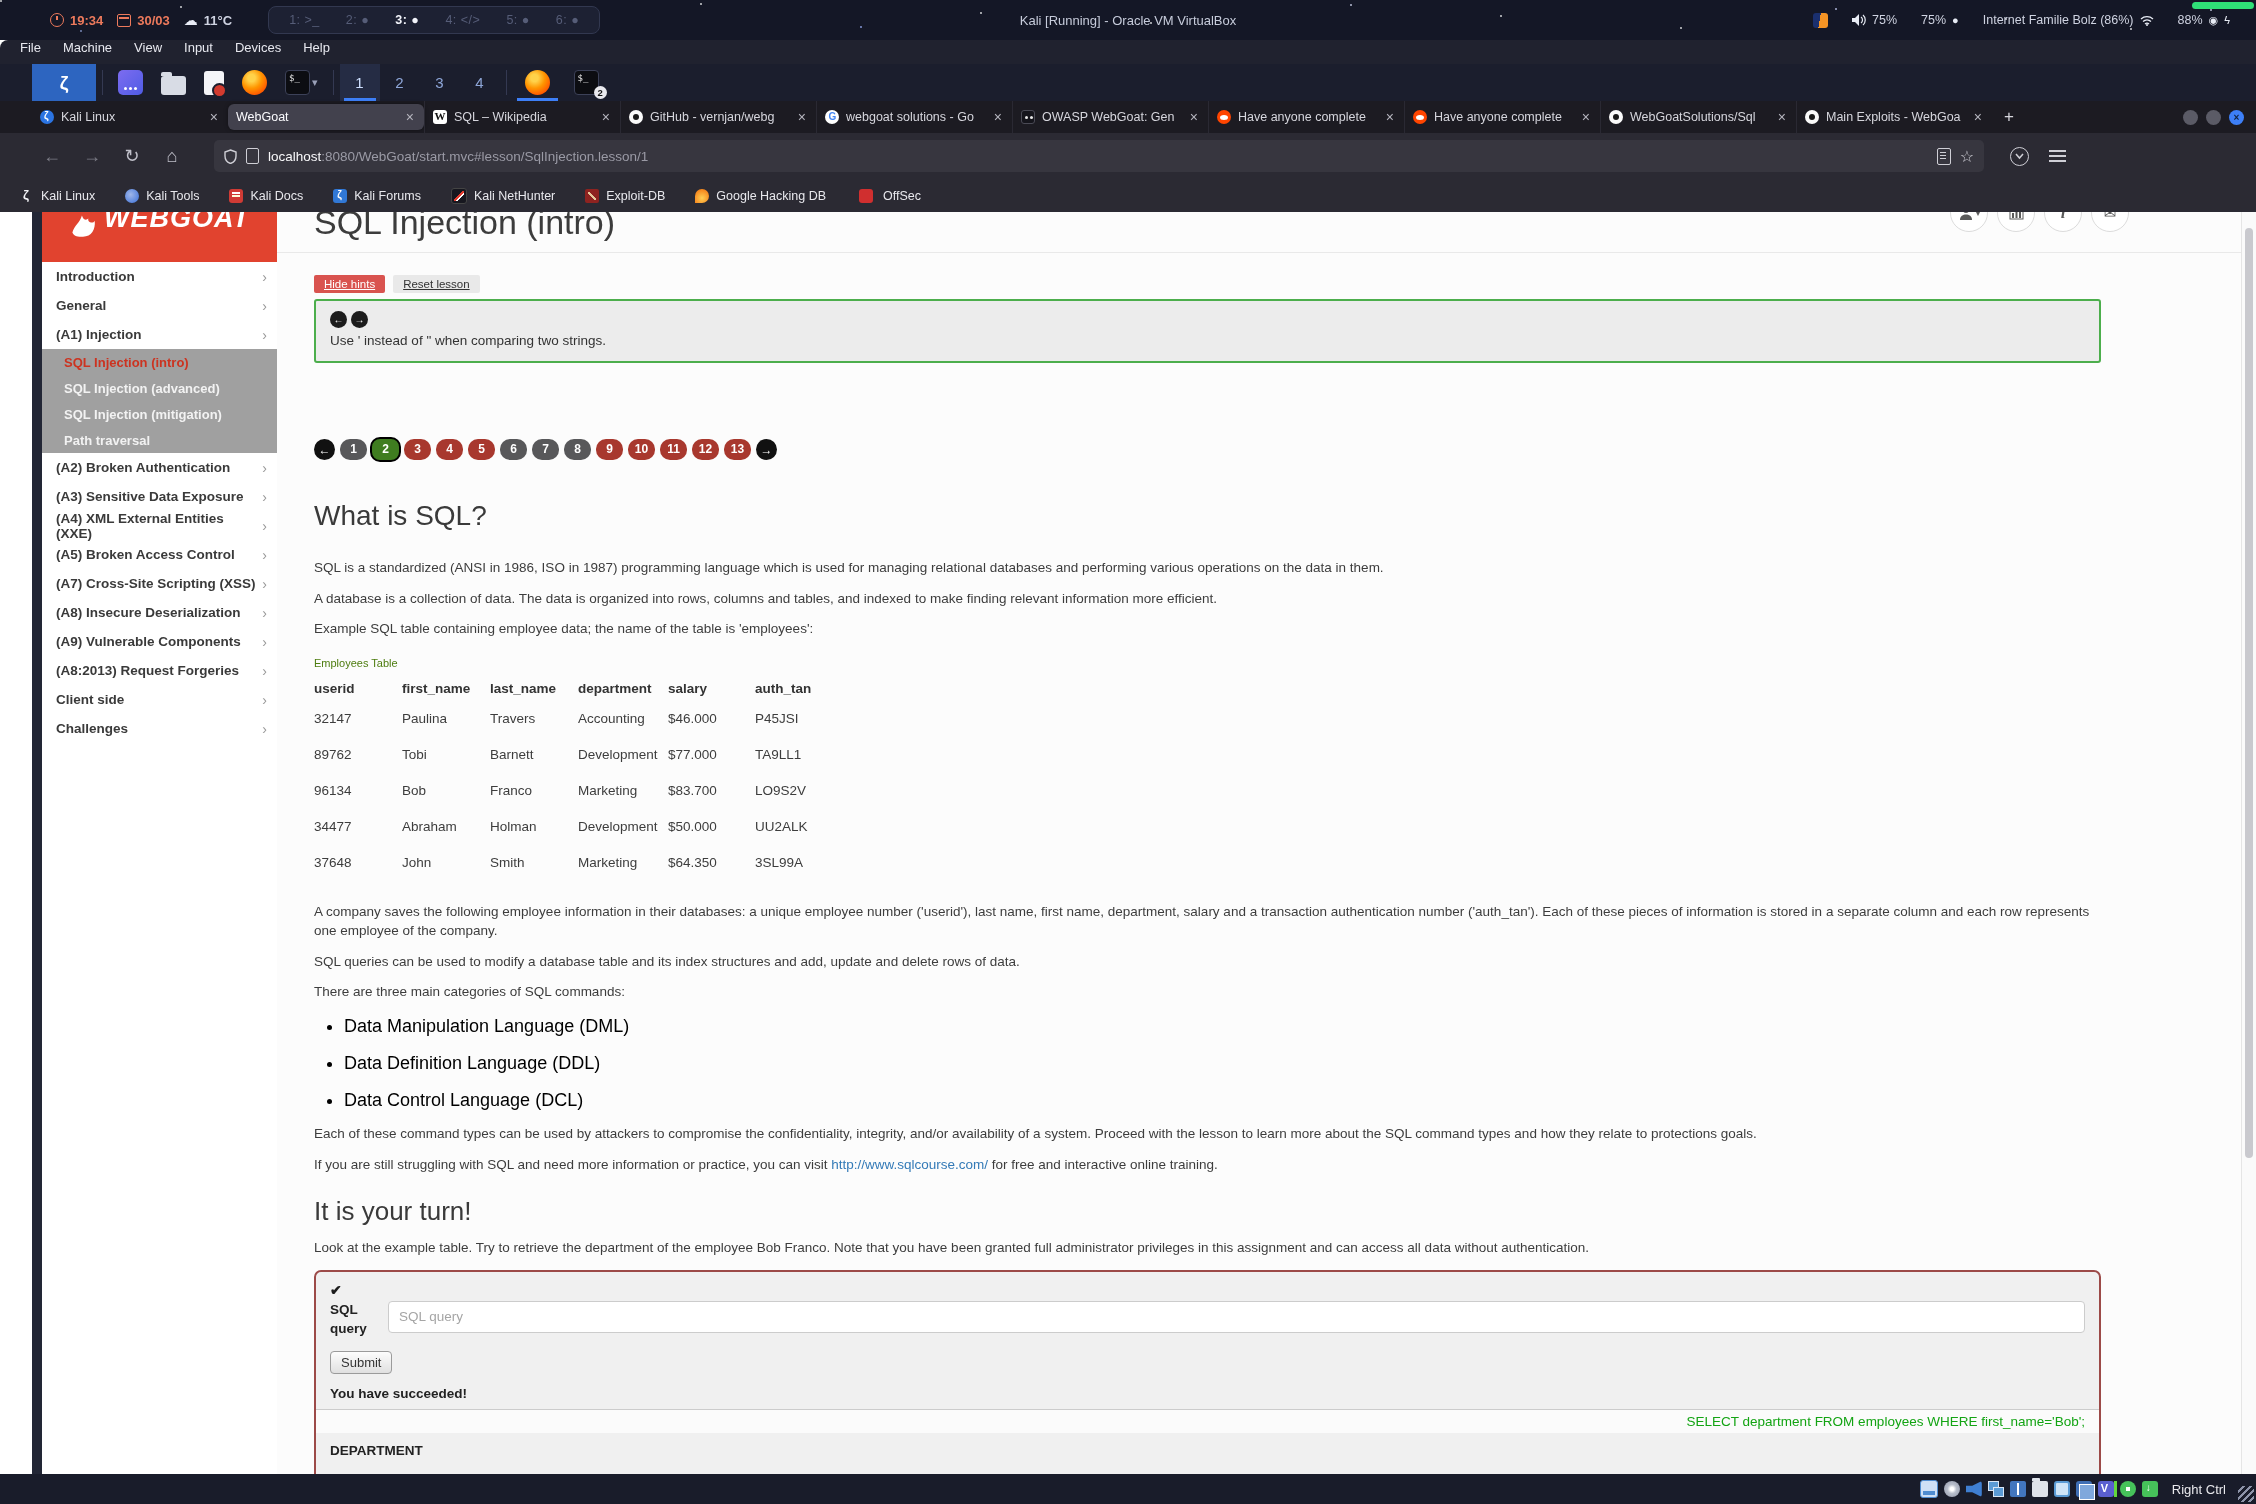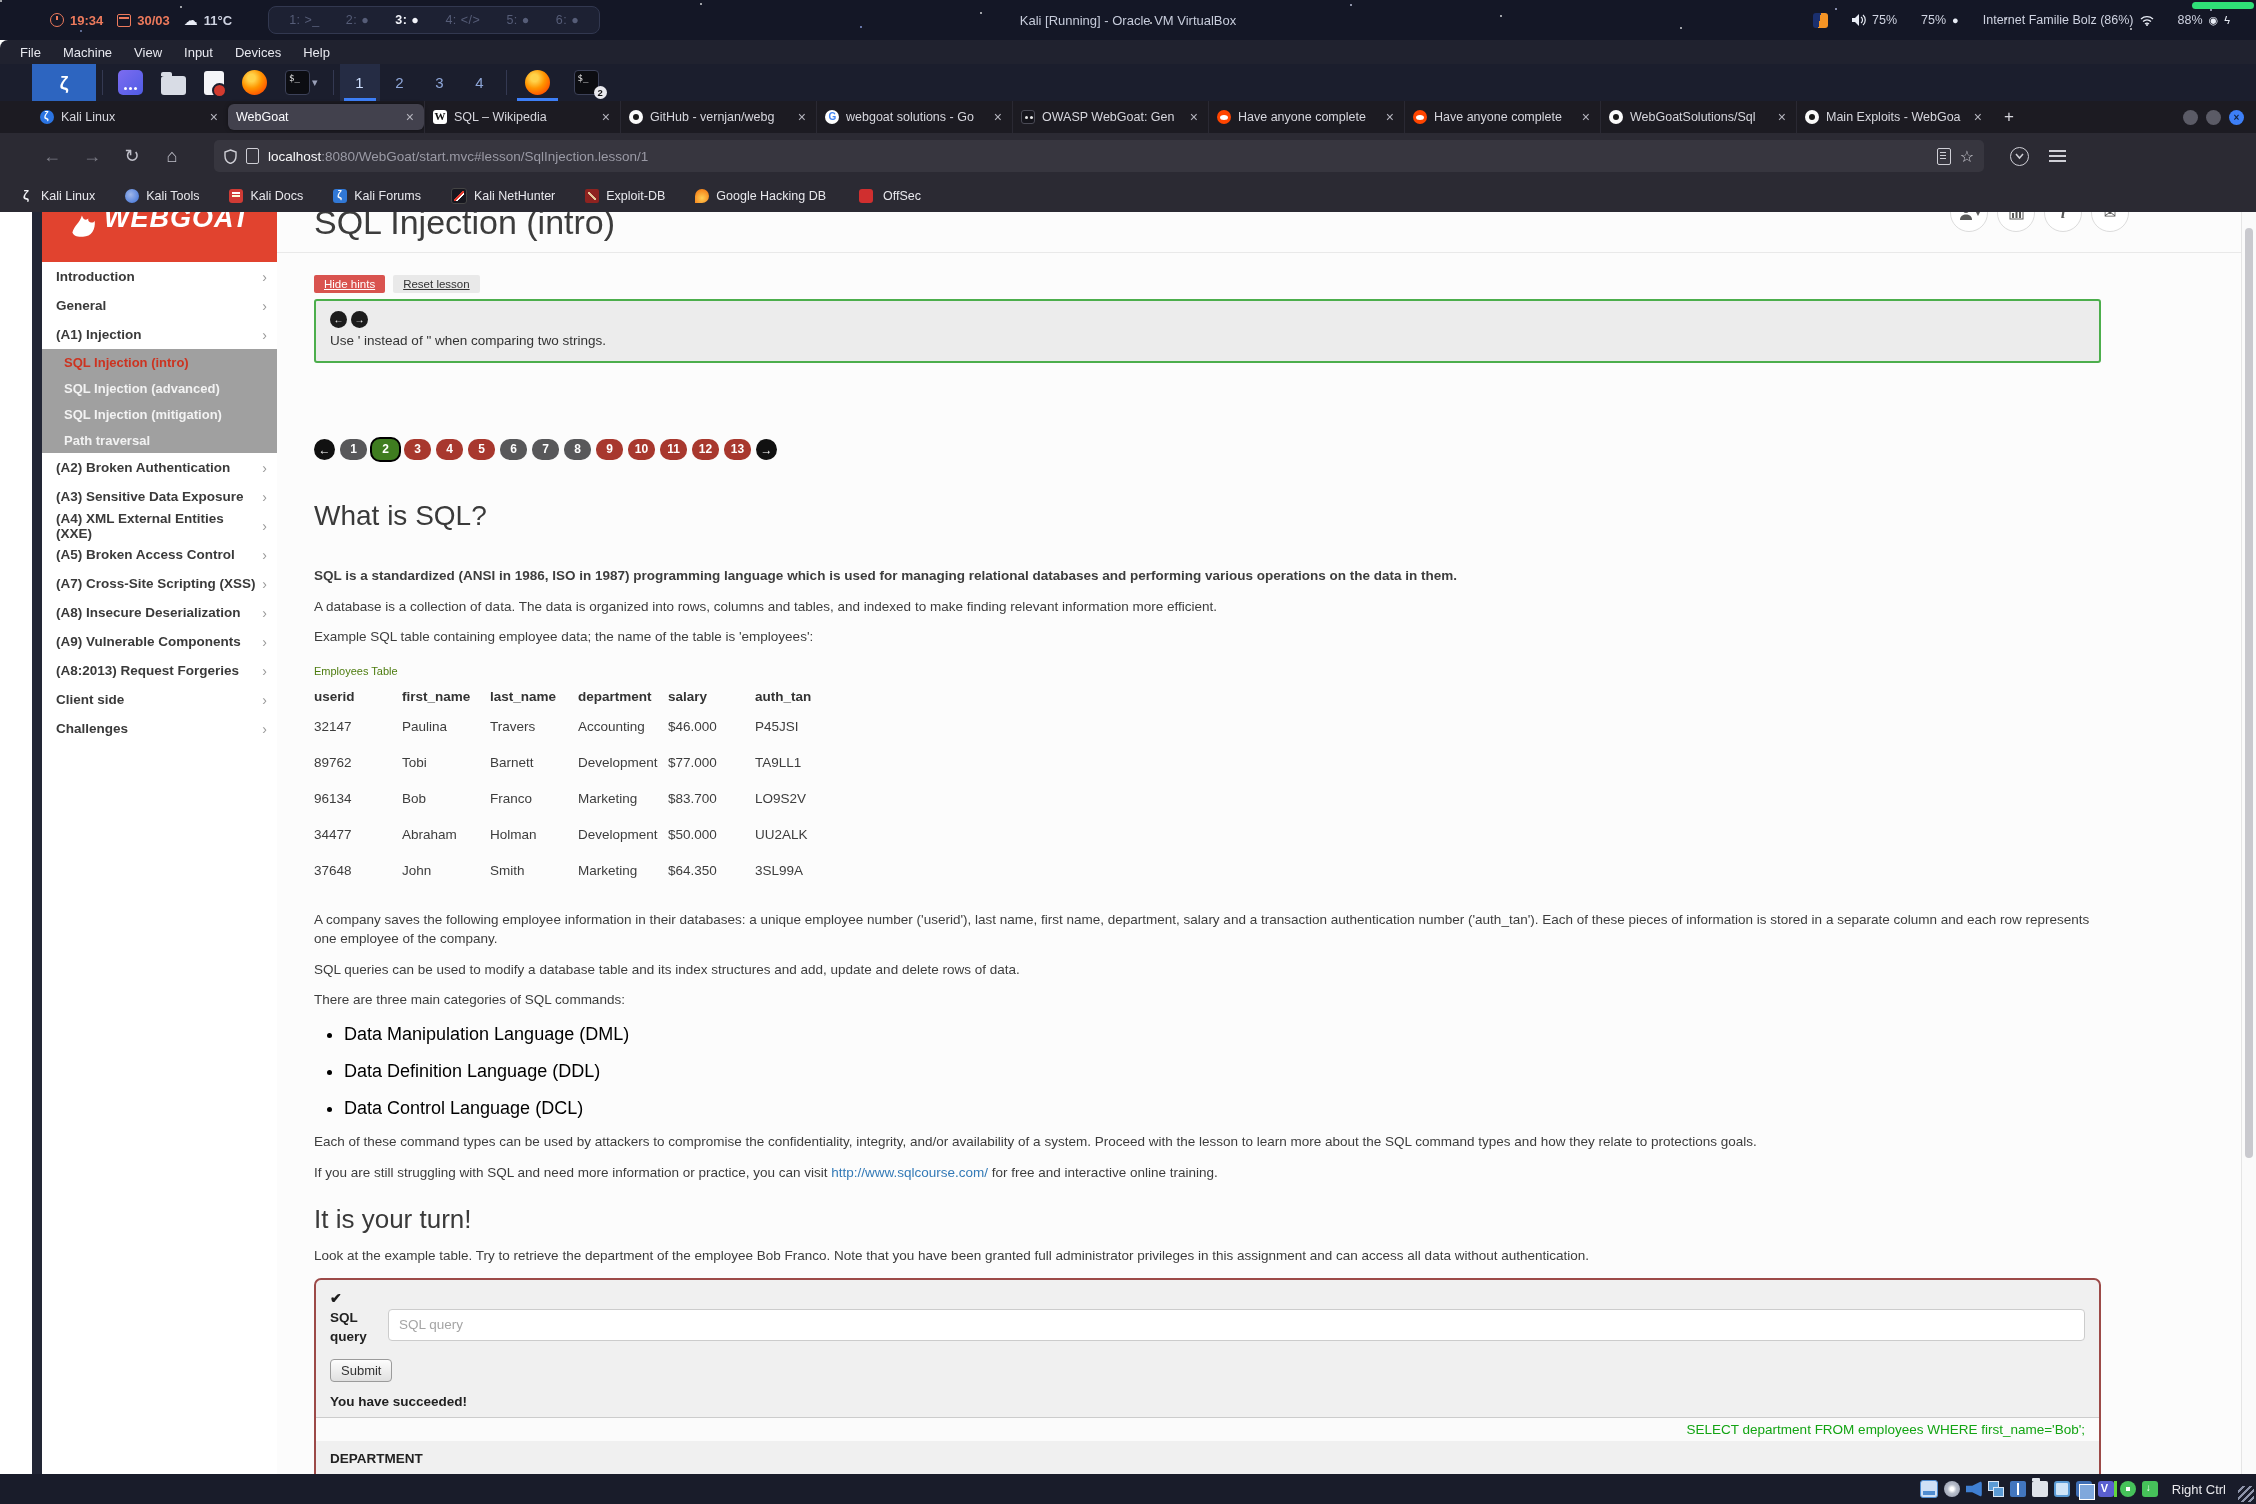--- a/index.html
+++ b/index.html
@@ -31,7 +31,7 @@
   .green-strip{position:absolute;top:2px;right:2px;width:62px;height:7px;border-radius:4px;background:#2fe077;}
 
   
-  #vbox-menu{top:40px;height:24px;background:#20222f;display:flex;align-items:center;gap:2px;padding-left:10px;border-top-left-radius:8px;}
+  #vbox-menu{top:40px;height:24px;background:#20222f;display:flex;align-items:flex-start;gap:2px;padding-left:10px;border-top-left-radius:8px;}
   .vm-item{color:#e7e8ef;font-size:13px;padding:0 10px;}
 
   

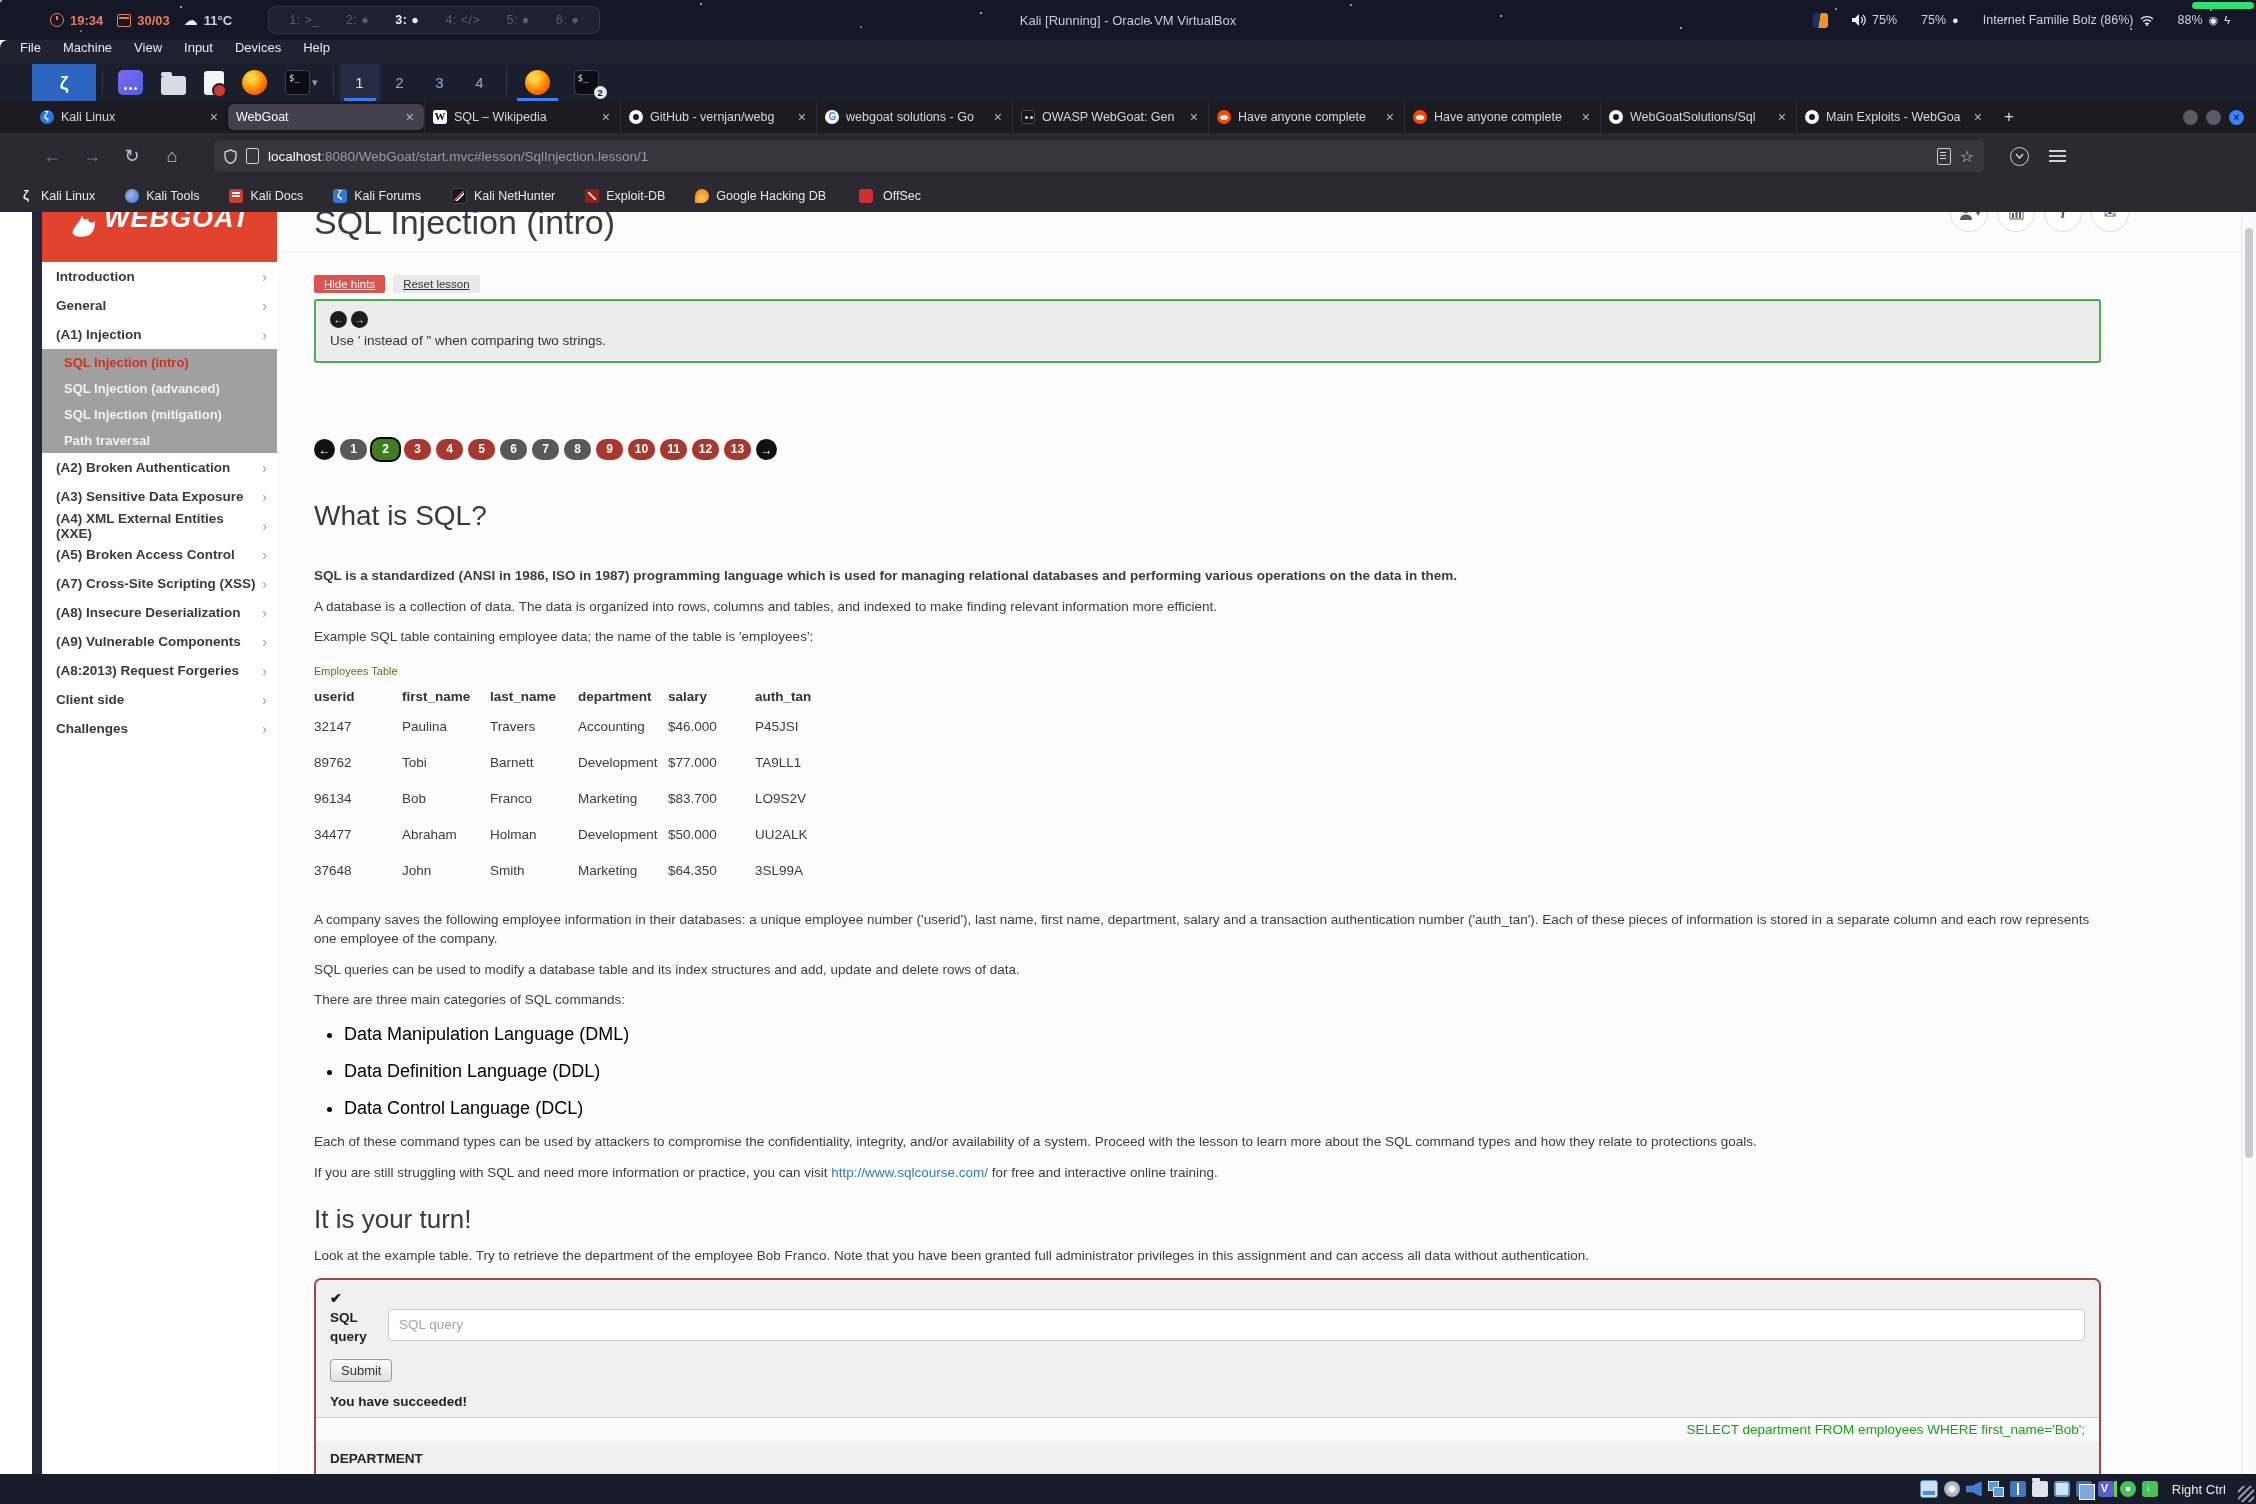--- a/index.html
+++ b/index.html
@@ -158,7 +158,7 @@
   h2.sec{font-size:28px;color:#3a3a3a;font-weight:normal;margin:40px 0 0;}
   h2.turn{font-size:26px;margin-top:22px;font-weight:normal;color:#3a3a3a;}
   .para{font-size:13.5px;color:#3d3d3d;margin:11px 0;line-height:1.45;}
-  .para:first-of-type{margin-top:34px;font-weight:bold;}
+  .para:first-of-type{margin-top:26px;}
   .tbl-title{font-size:11px;color:#4d7c0f;margin-top:18px;}
   .emp-table{margin-top:12px;font-size:13.5px;color:#3d3d3d;}
   .tr{display:flex;height:36px;align-items:flex-start;}

